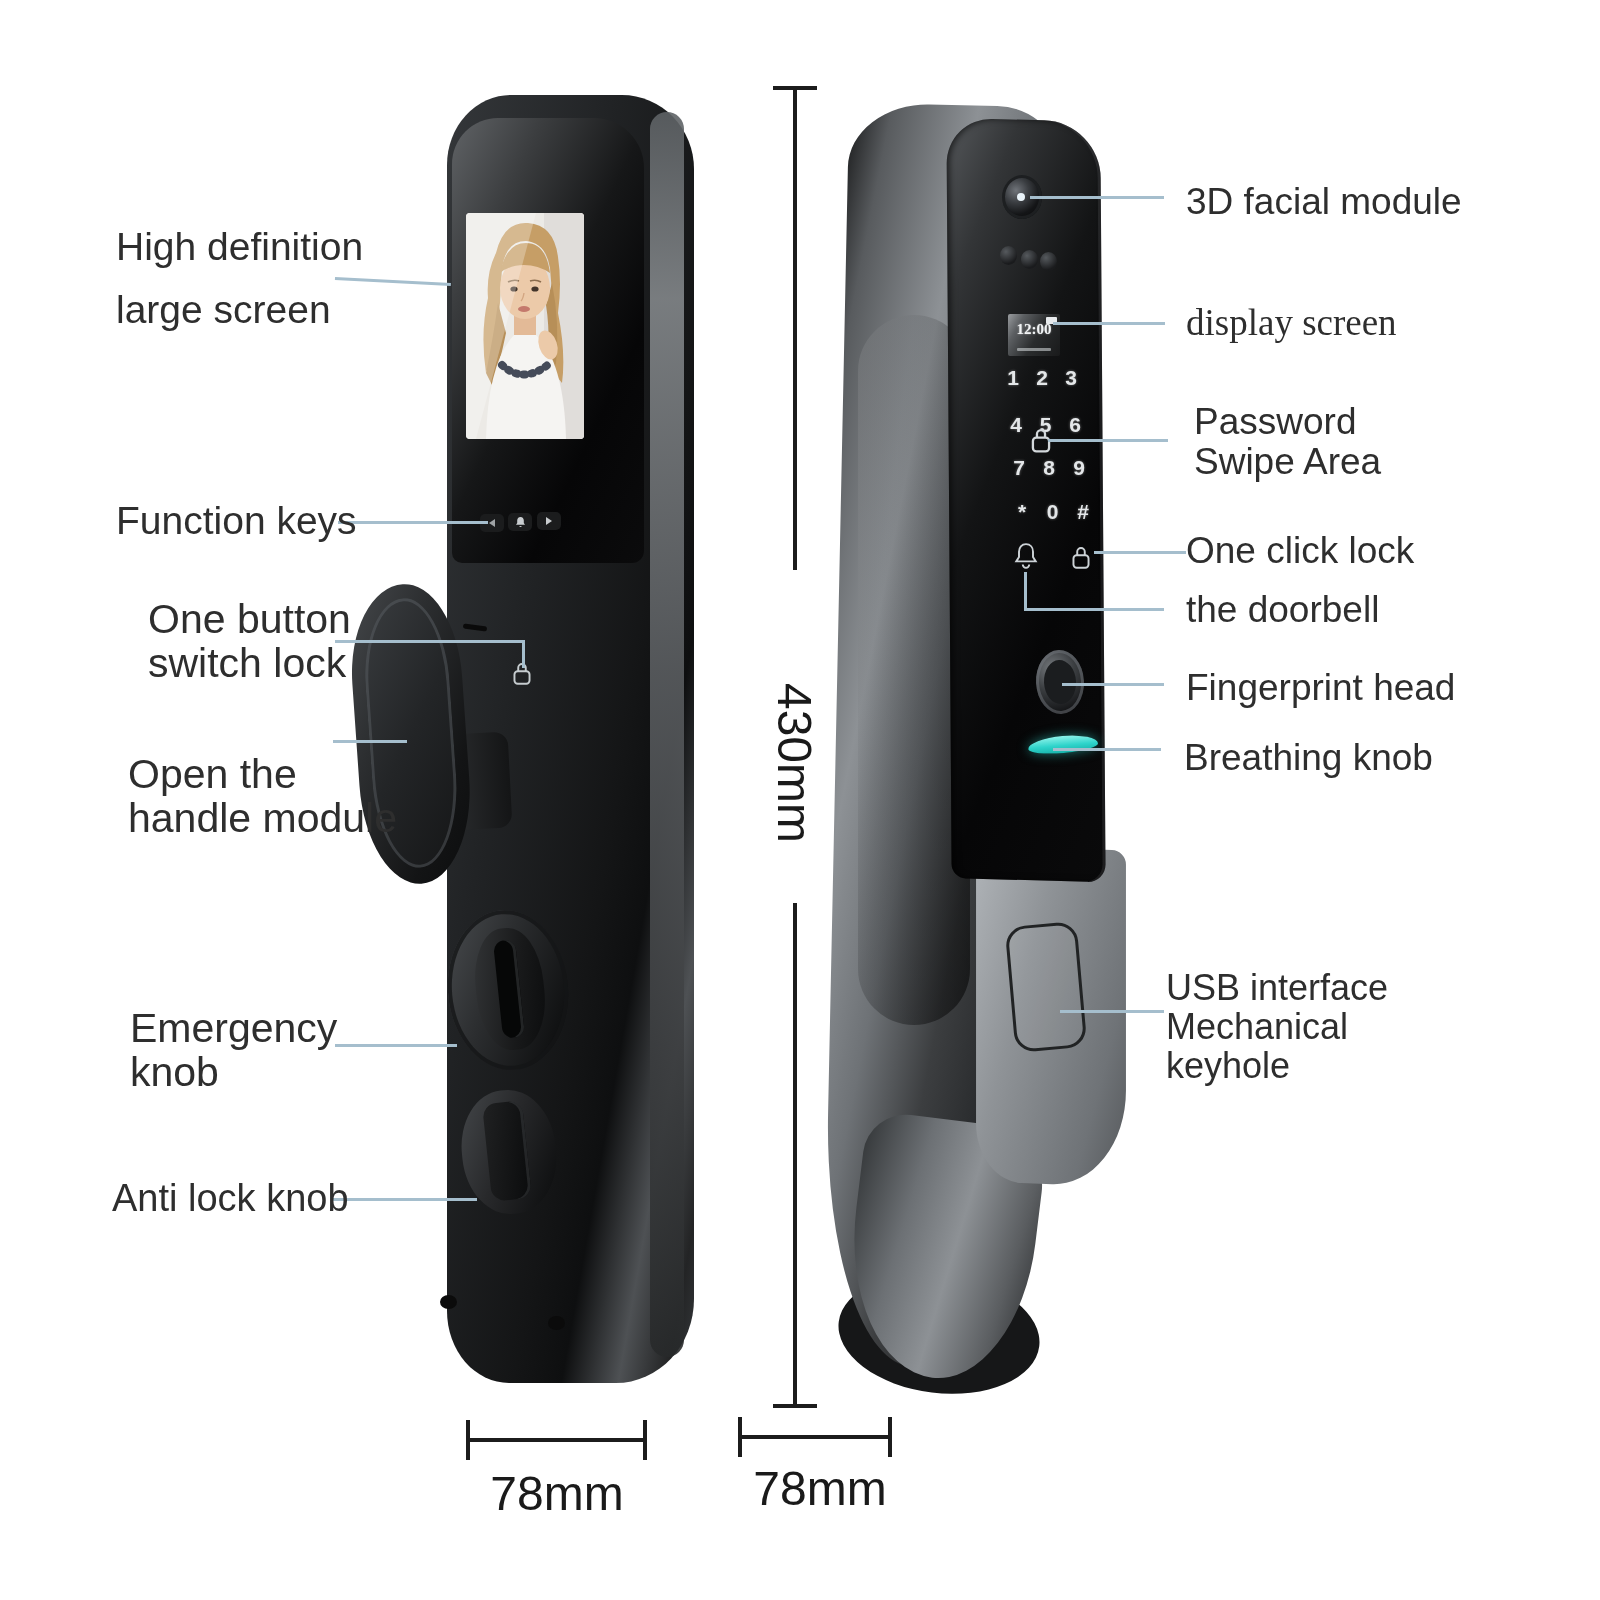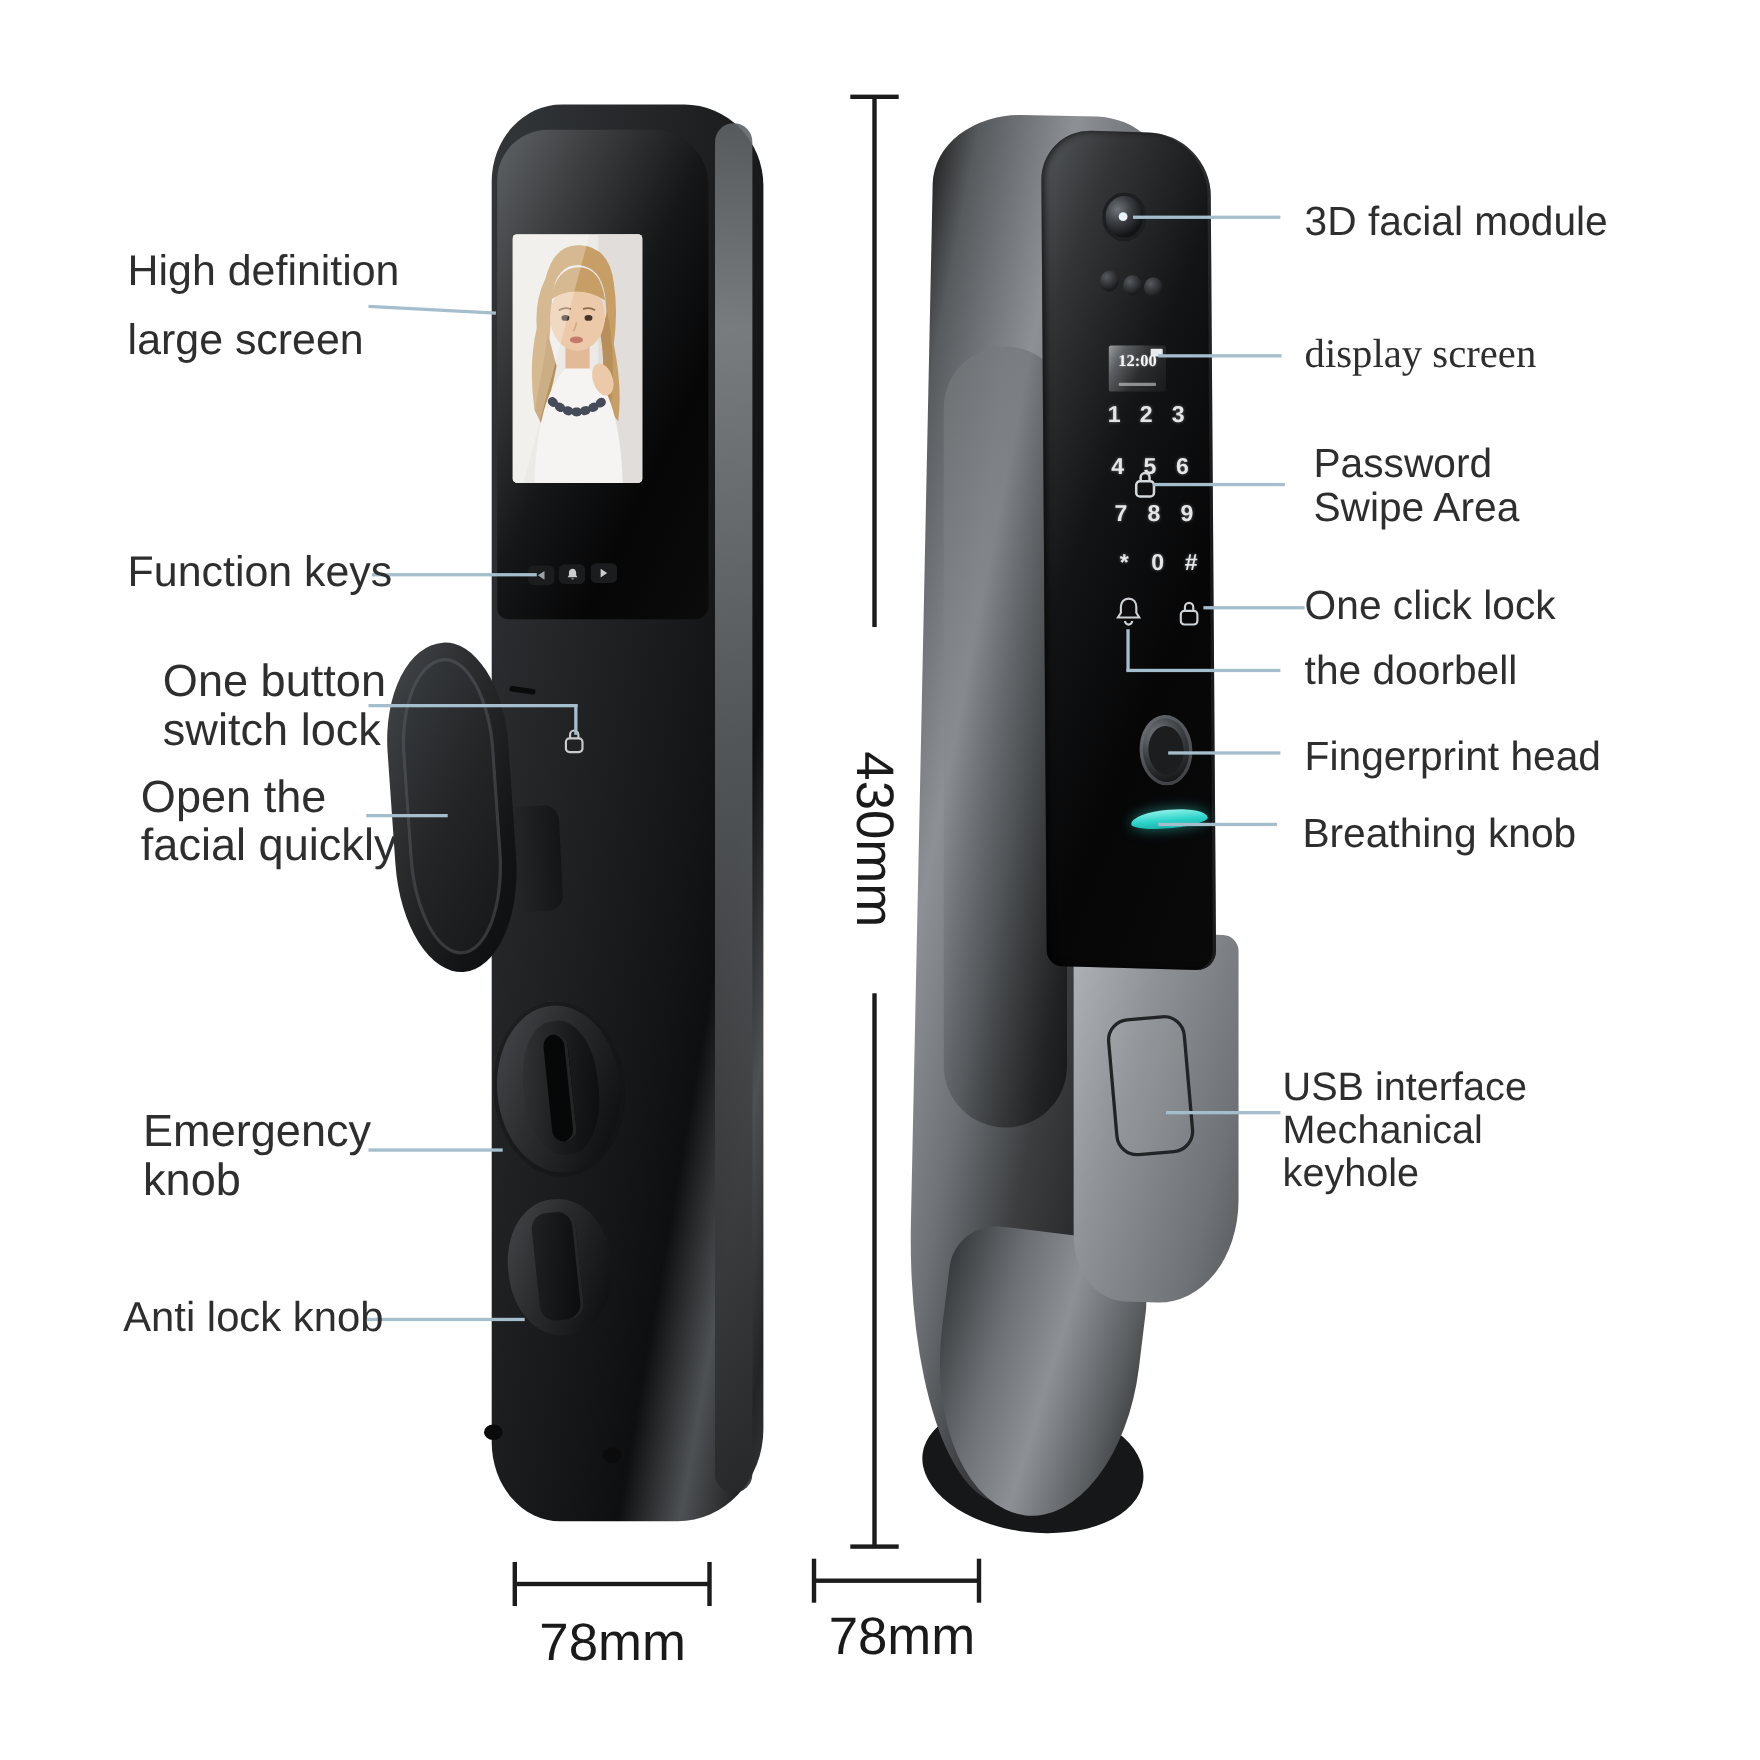--- a/index.html
+++ b/index.html
@@ -263,7 +263,7 @@
     <div>One button</div>
     <div>switch lock</div>
   </div>
-  <div class="lbl tight" style="left:128px;top:702px;">
+  <div class="lbl tight" style="left:128px;top:752px;">
     <div>Open the</div>
     <div>facial quickly</div>
   </div>

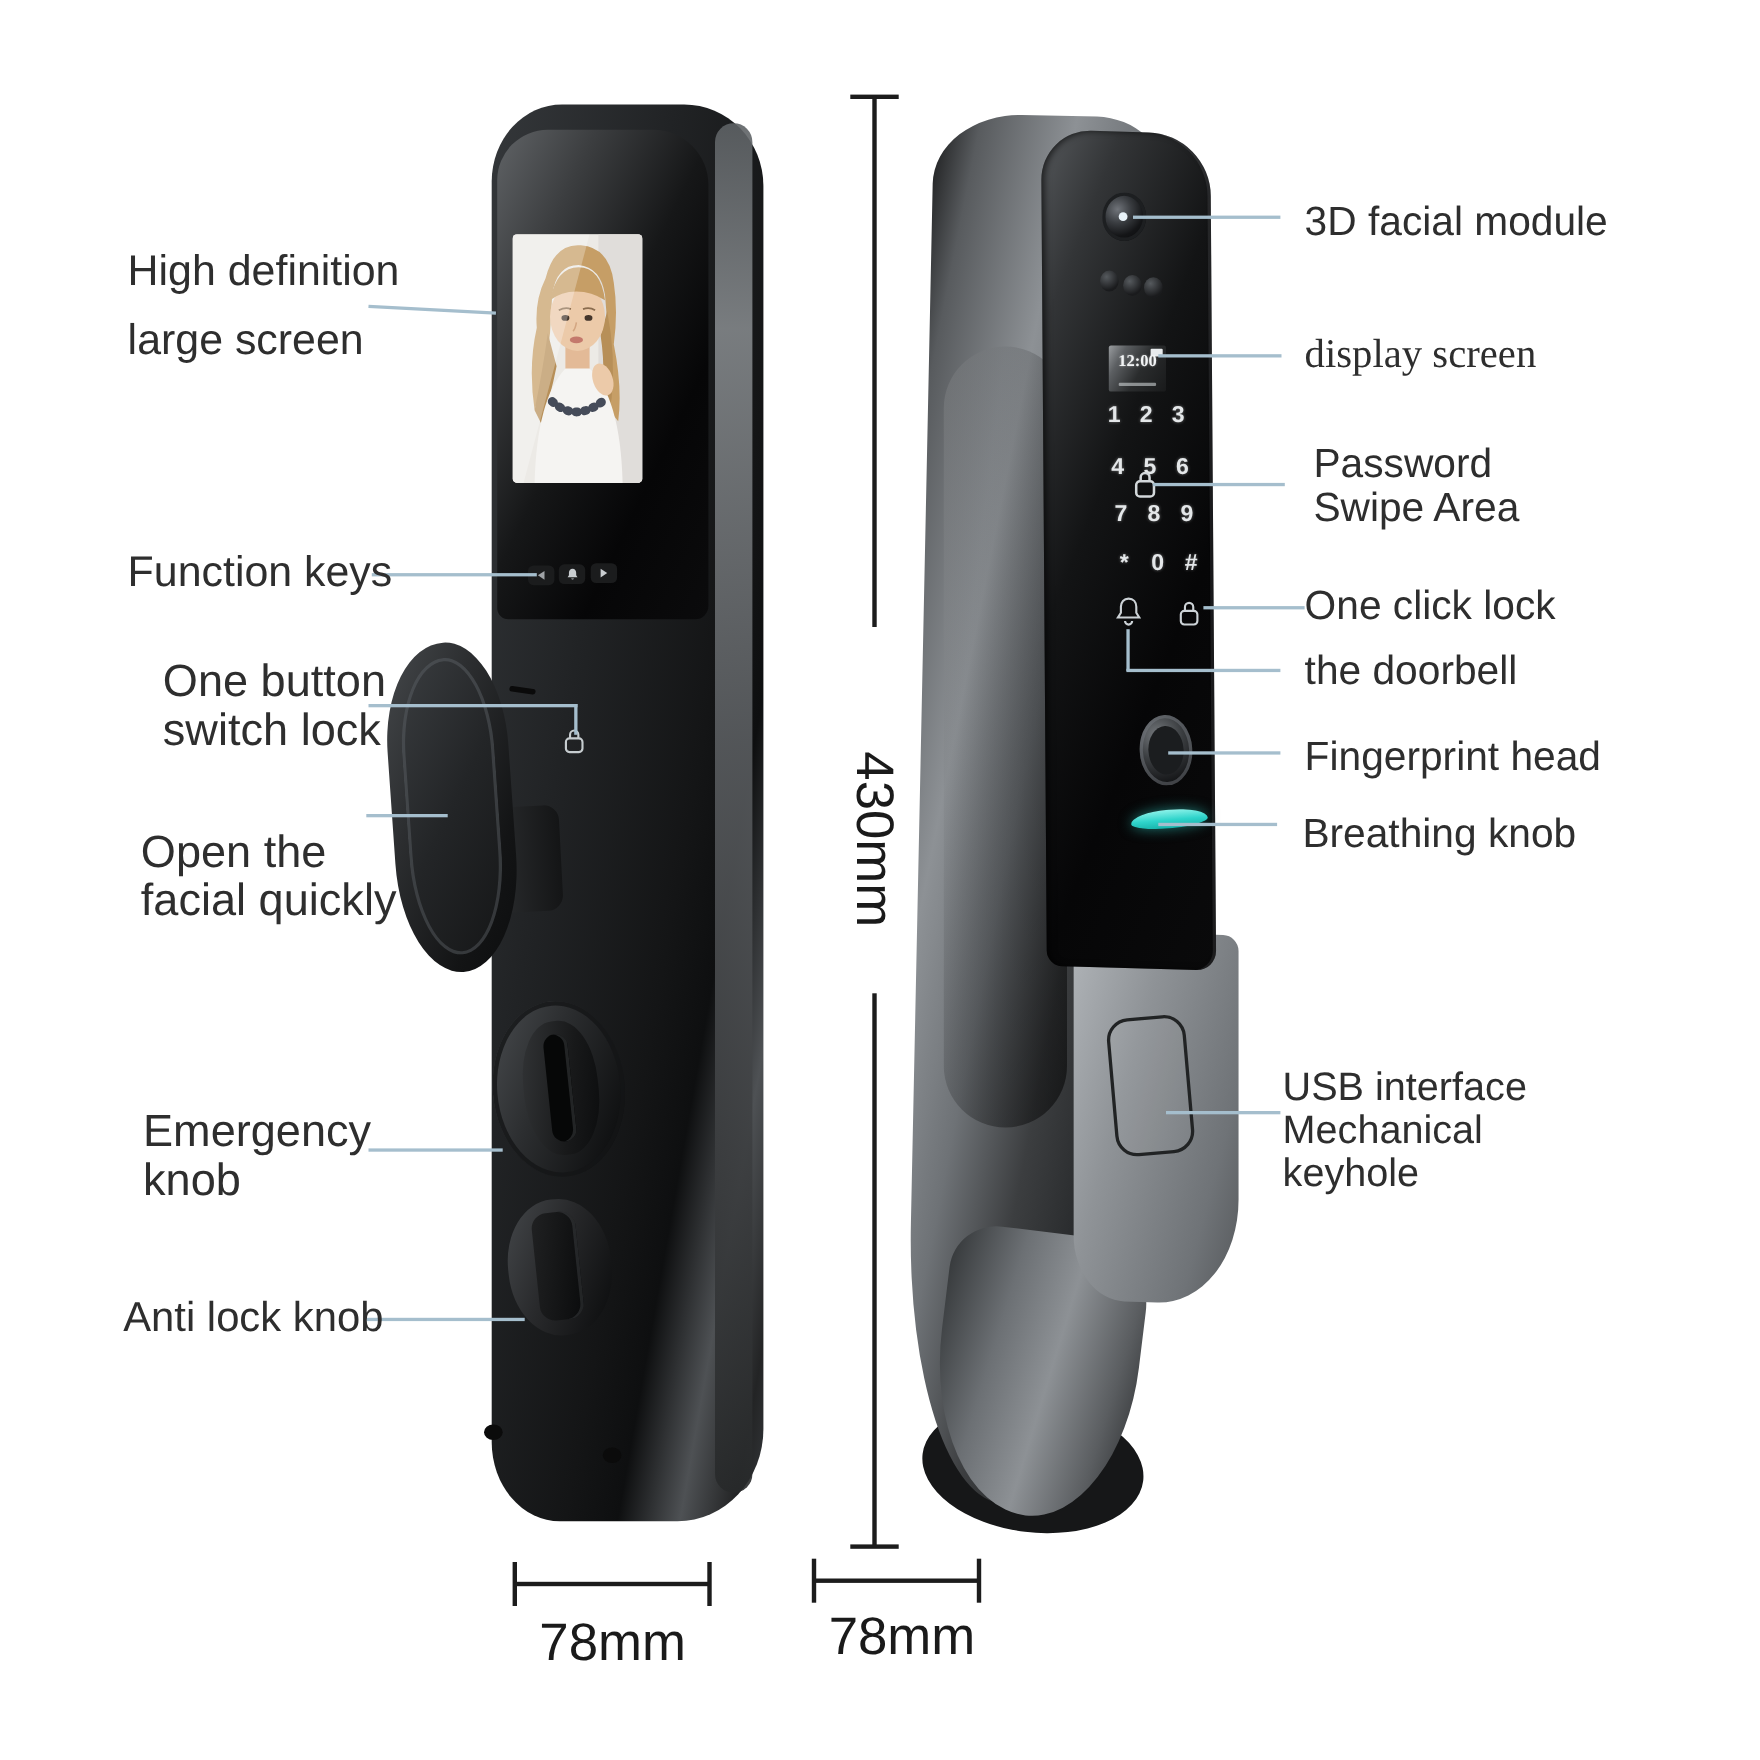--- a/index.html
+++ b/index.html
@@ -265,7 +265,7 @@
   </div>
   <div class="lbl tight" style="left:128px;top:752px;">
     <div>Open the</div>
-    <div>facial quickly</div>
+    <div>handle module</div>
   </div>
   <div class="lbl tight" style="left:130px;top:1006px;">
     <div>Emergency</div>

